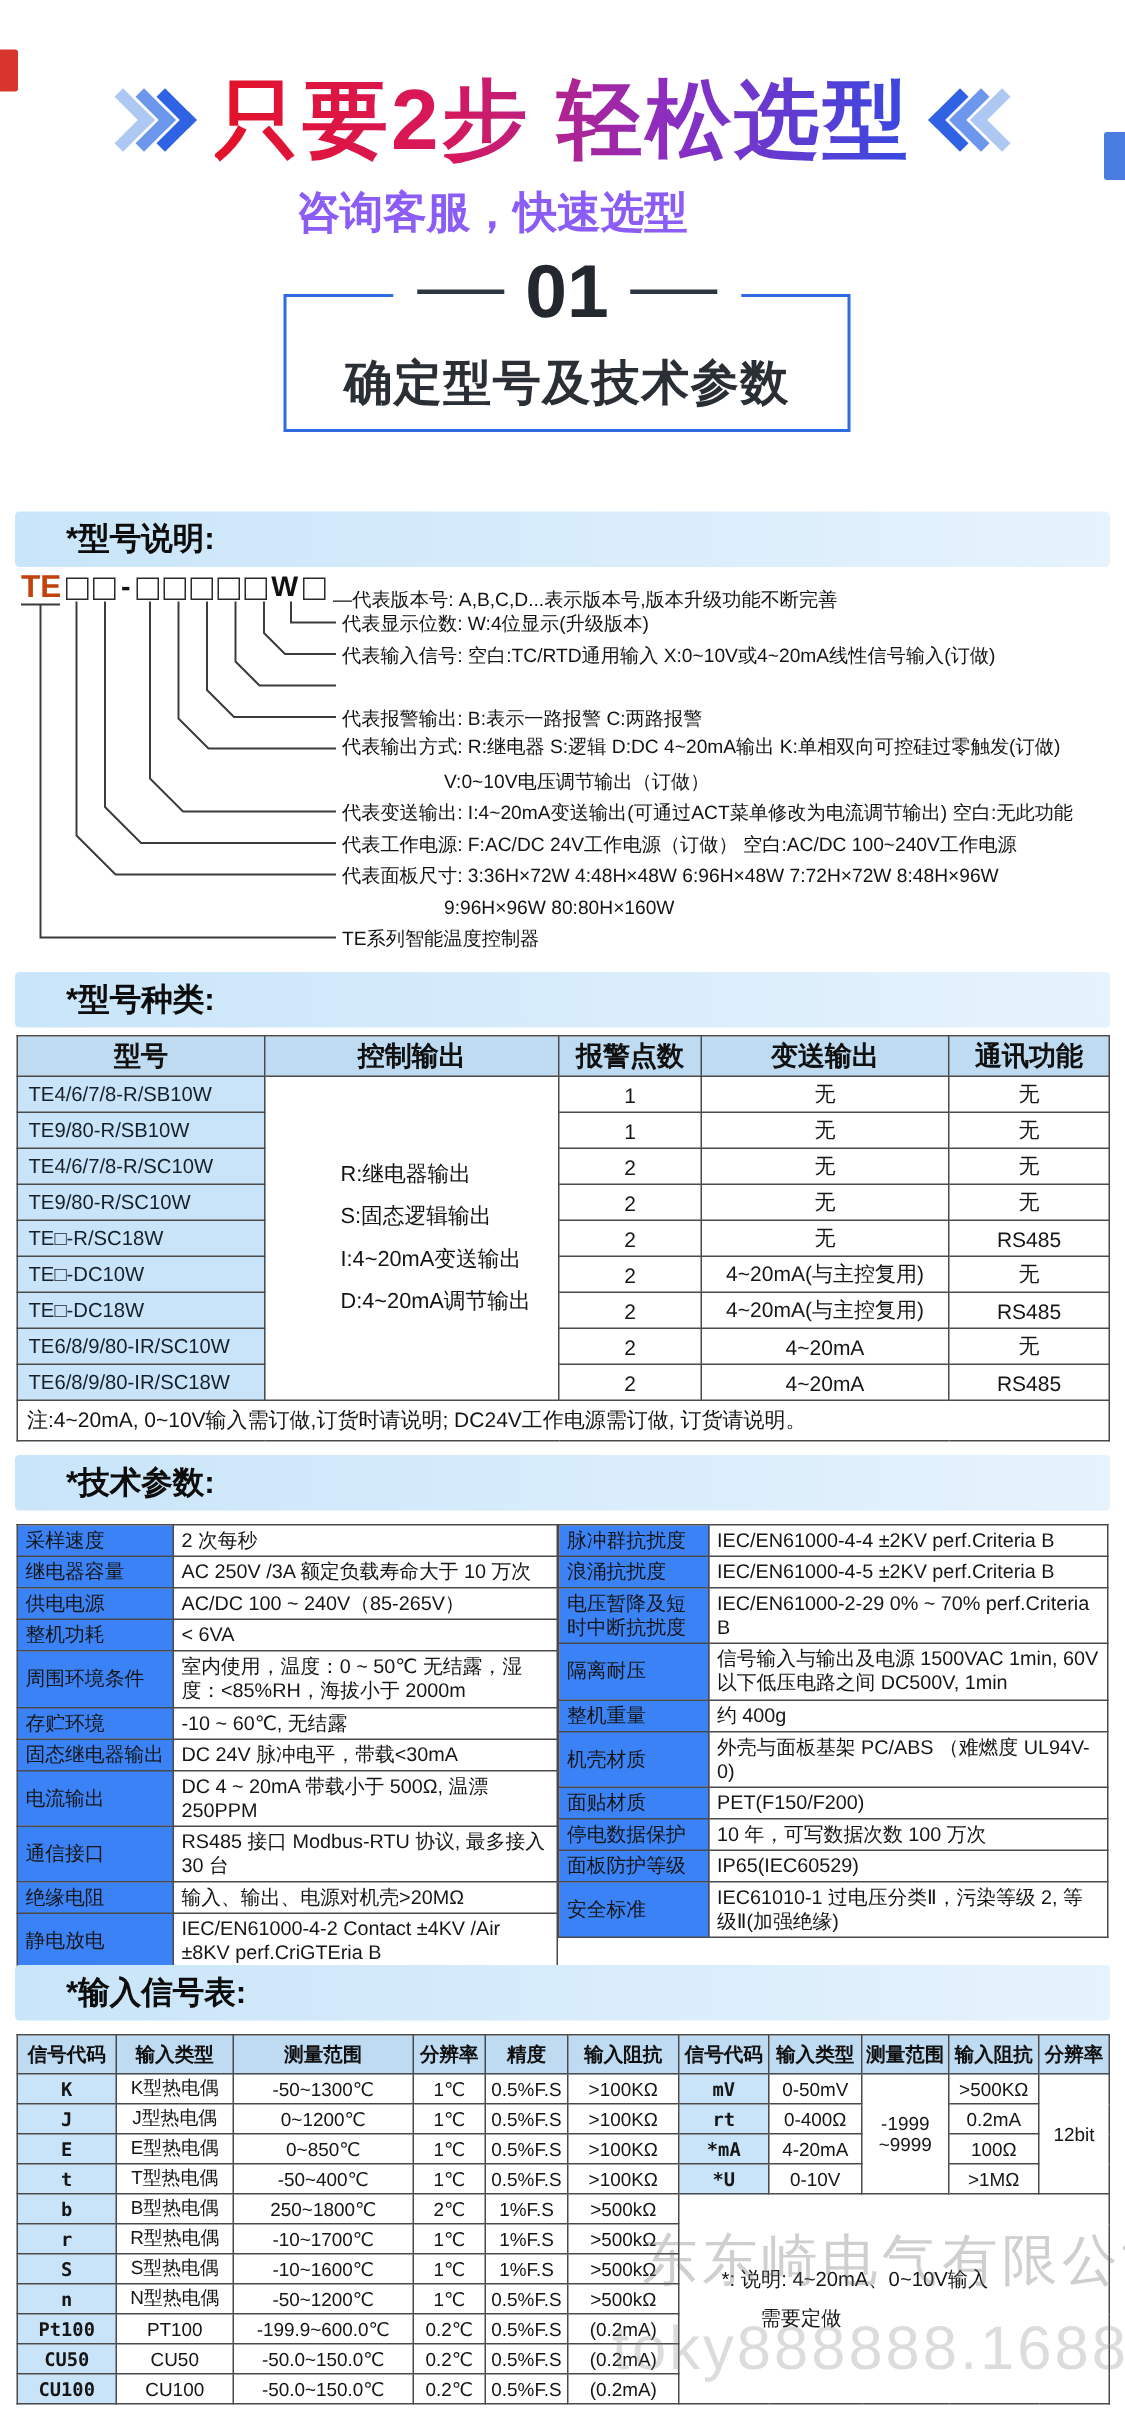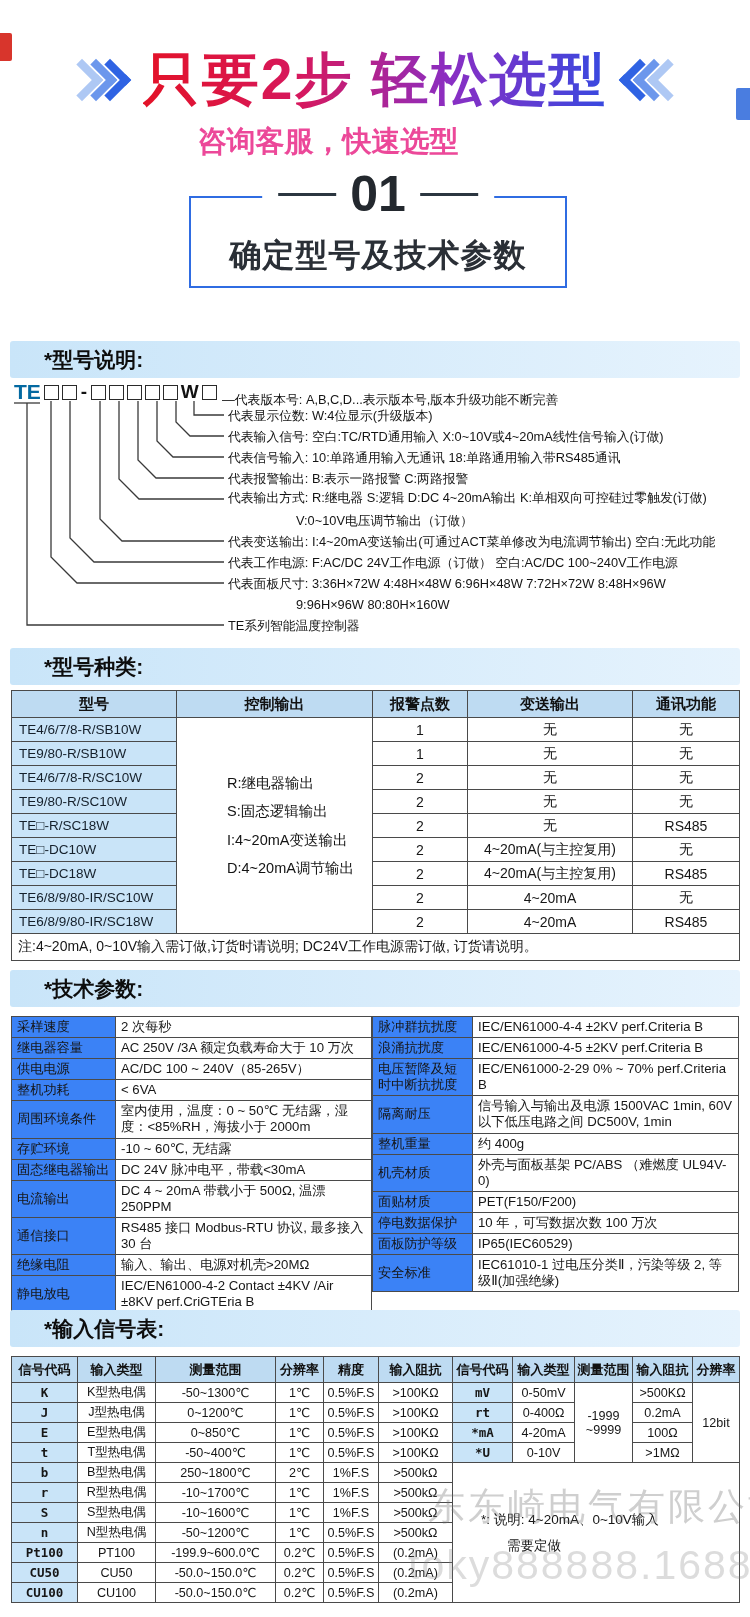--- a/index.html
+++ b/index.html
@@ -16,7 +16,7 @@
   .chev.r{transform:rotate(45deg);margin-left:-16px;}
   .chev.l{transform:rotate(-135deg);margin-left:-16px;}
   .c1{color:#aec8f4;} .c2{color:#6c97ec;} .c3{color:#2f63e3;}
-  .subtitle{position:absolute;top:122px;left:0;width:656px;text-align:center;font-size:29px;font-weight:700;color:#ec4899;}
+  .subtitle{position:absolute;top:122px;left:0;width:656px;text-align:center;font-size:29px;font-weight:700;color:#8b5cf6;}
 
   .edge-art{position:absolute;border-radius:2px;}
 

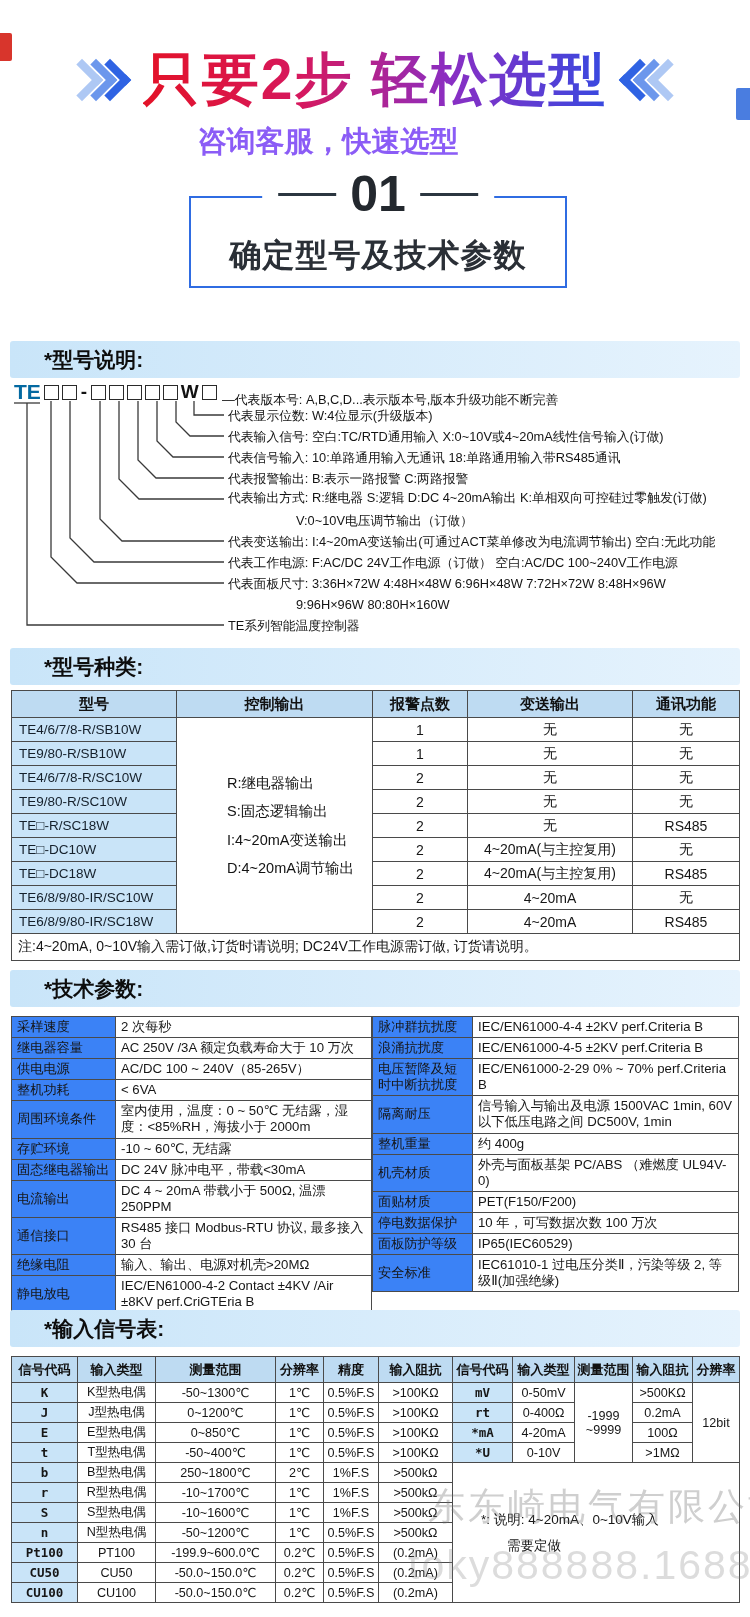--- a/index.html
+++ b/index.html
@@ -36,7 +36,7 @@
   .diagram{position:absolute;left:0;top:382px;width:750px;height:262px;}
   .diagram svg{position:absolute;left:0;top:0;}
   .model-row{position:absolute;left:14px;top:0;display:flex;align-items:center;gap:3px;height:20px;}
-  .model-row .tt{font-size:21px;font-weight:700;color:#0369a1;letter-spacing:0;}
+  .model-row .tt{font-size:21px;font-weight:700;color:#c2410c;letter-spacing:0;}
   .model-row .bx{width:15px;height:15px;border:1.6px solid #2a2a2a;box-sizing:border-box;background:#fff;}
   .model-row .dash{font-size:19px;font-weight:700;width:8px;text-align:center;}
   .model-row .ww{font-size:19px;font-weight:700;}

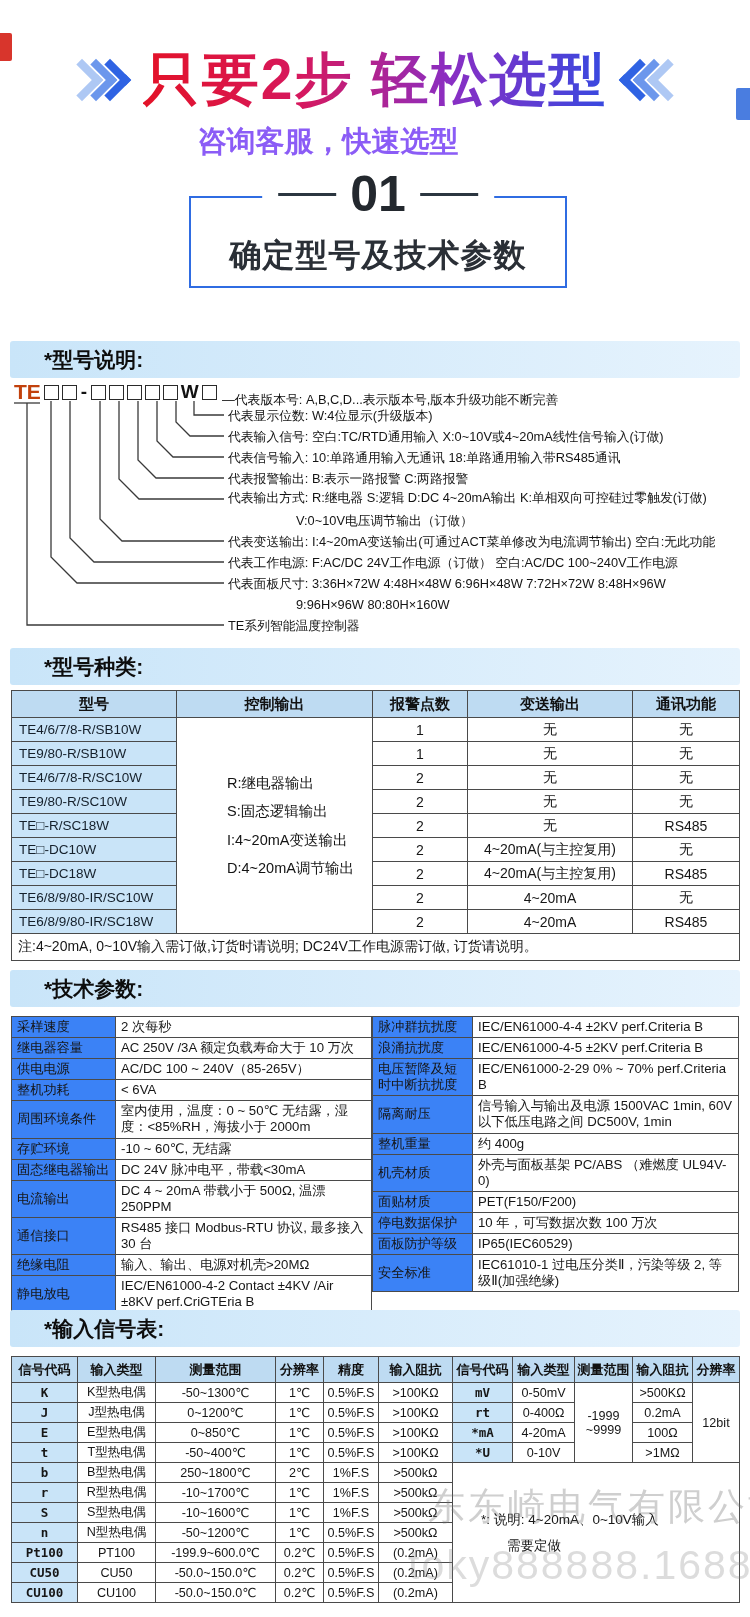--- a/index.html
+++ b/index.html
@@ -138,7 +138,6 @@
     <div class="dline" style="left:222px;top:26px;transform:translateY(-100%);top:27px;">—代表版本号: A,B,C,D...表示版本号,版本升级功能不断完善</div>
     <div class="dline" style="left:228px;top:26px;">代表显示位数: W:4位显示(升级版本)</div>
     <div class="dline" style="left:228px;top:47px;">代表输入信号: 空白:TC/RTD通用输入    X:0~10V或4~20mA线性信号输入(订做)</div>
-    <div class="dline" style="left:228px;top:68px;">代表信号输入: 10:单路通用输入无通讯   18:单路通用输入带RS485通讯</div>
     <div class="dline" style="left:228px;top:89px;">代表报警输出: B:表示一路报警  C:两路报警</div>
     <div class="dline" style="left:228px;top:108px;">代表输出方式: R:继电器  S:逻辑  D:DC 4~20mA输出  K:单相双向可控硅过零触发(订做)</div>
     <div class="dline" style="left:296px;top:131px;">V:0~10V电压调节输出（订做）</div>

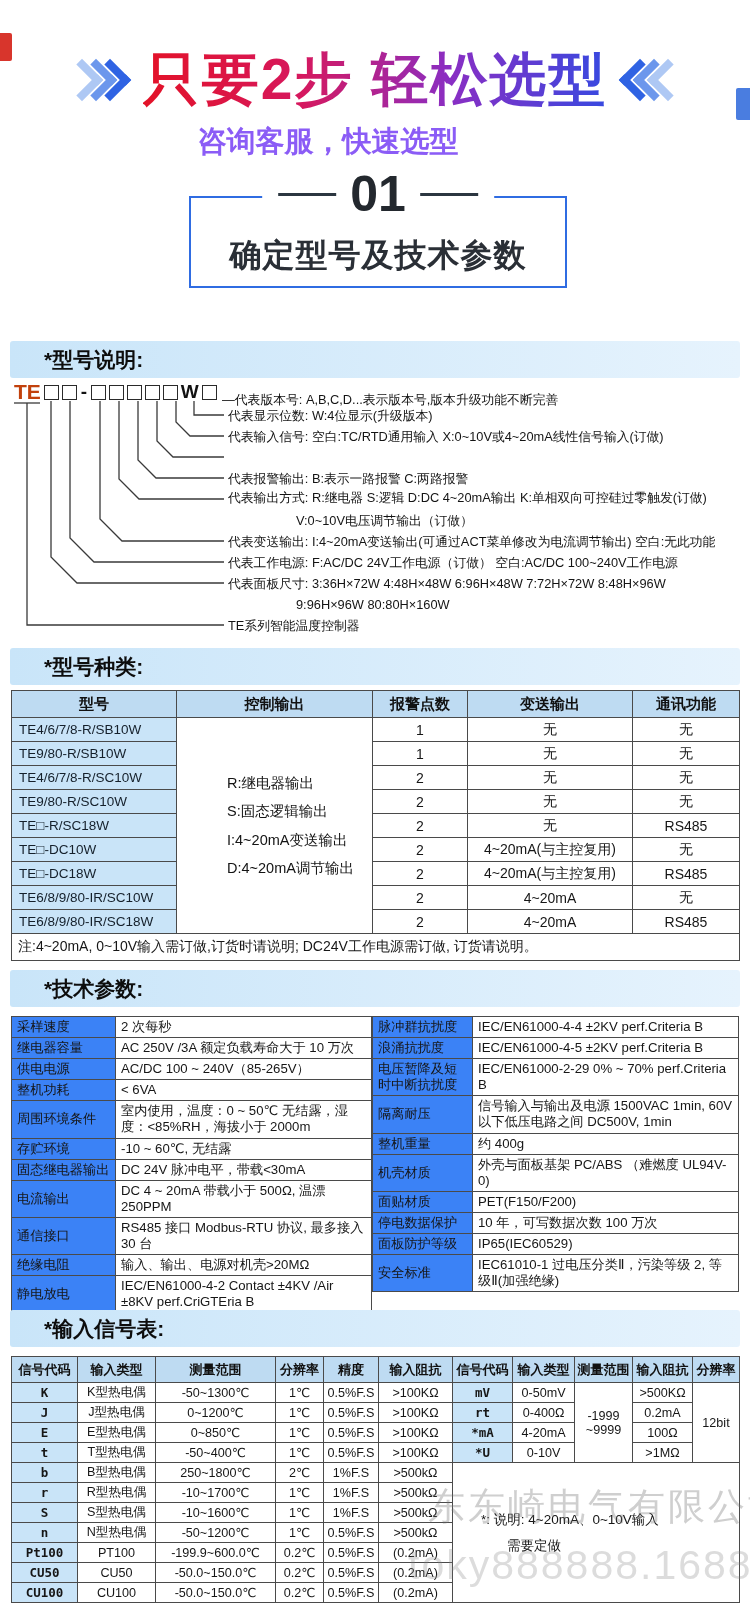--- a/index.html
+++ b/index.html
@@ -48,7 +48,7 @@
 
   
   .t1{position:absolute;left:11px;top:690px;width:728px;table-layout:fixed;}
-  .t1 th{background:#bedbf2;font-size:15px;font-weight:700;height:27px;color:#111;}
+  .t1 th{background:#bedbf2;font-size:18px;font-weight:700;height:27px;color:#111;}
   .t1 td{font-size:14px;text-align:center;height:24px;color:#161616;}
   .t1 .mcell{background:#c9e4f8;text-align:left;padding-left:7px;font-size:13.5px;color:#15202b;margin-left:39px;}
   .t1 .ctrl{vertical-align:middle;text-align:left;padding-left:50px;font-size:14.5px;line-height:1.95;color:#141414;}

